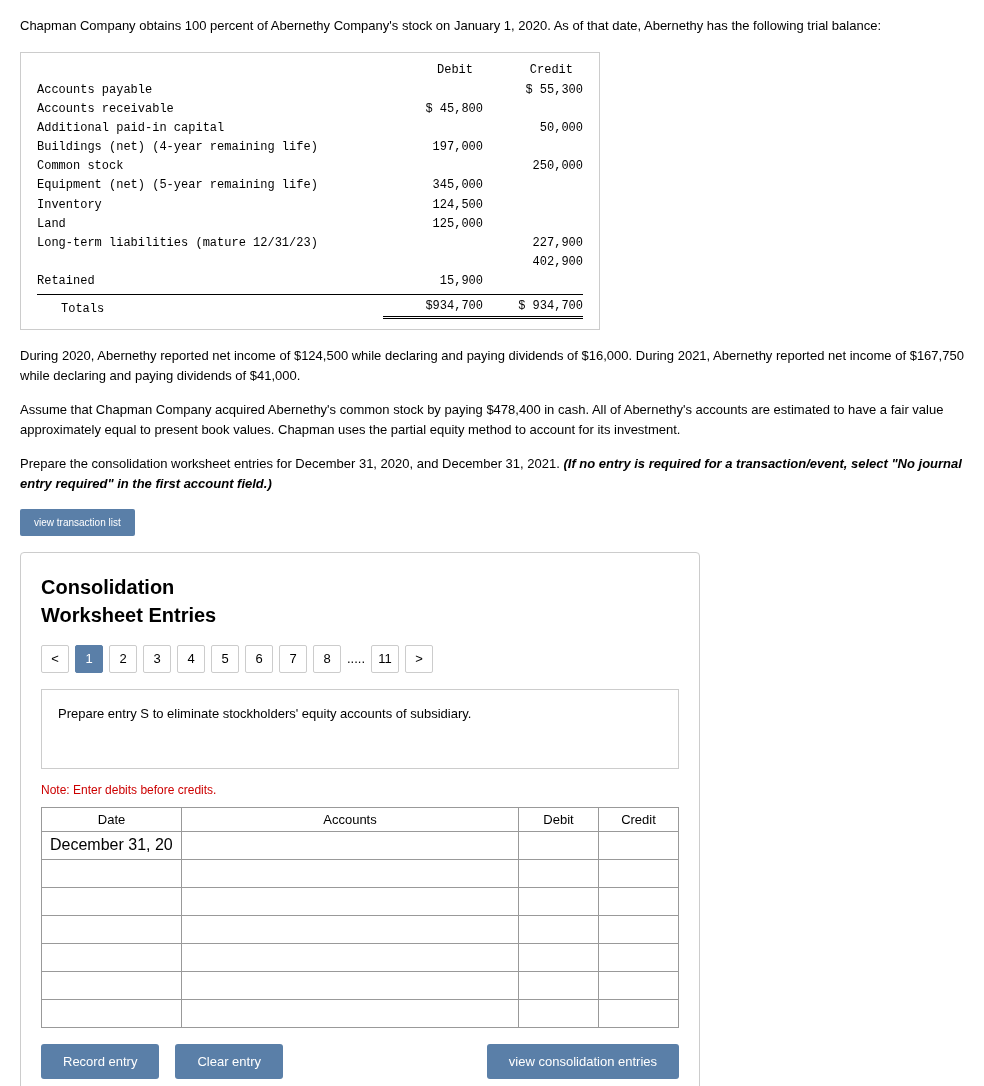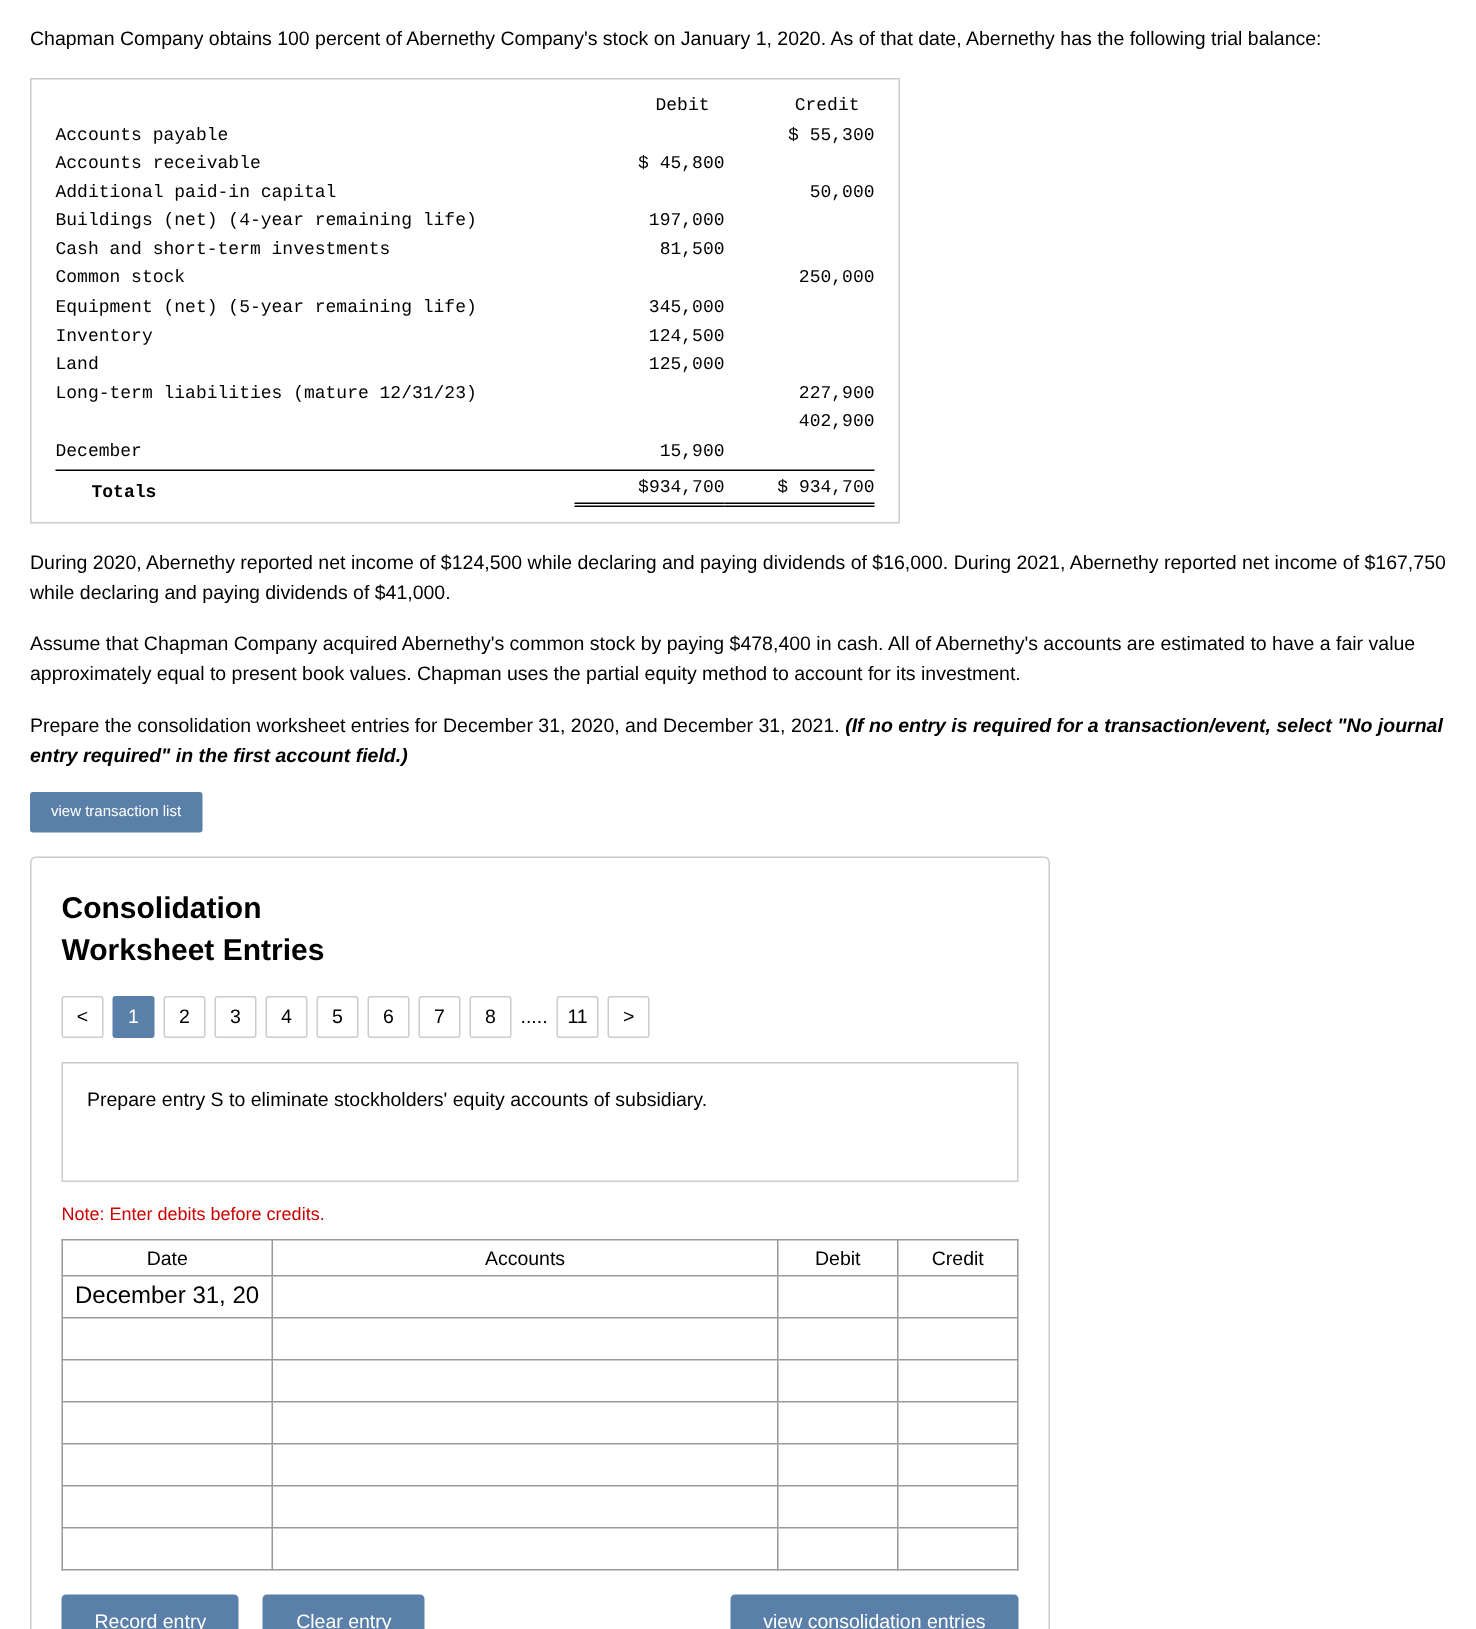--- a/index.html
+++ b/index.html
@@ -264,11 +264,6 @@
       <div class="trial-balance-row">
       <span class="tb-label">Buildings (net) (4-year remaining life)</span>
       <span class="tb-debit">197,000</span>
-      <span class="tb-credit"></span>
-    </div>
-      <div class="trial-balance-row">
-      <span class="tb-label">Cash and short-term investments</span>
-      <span class="tb-debit">81,500</span>
       <span class="tb-credit"></span>
     </div>
       <div class="trial-balance-row">

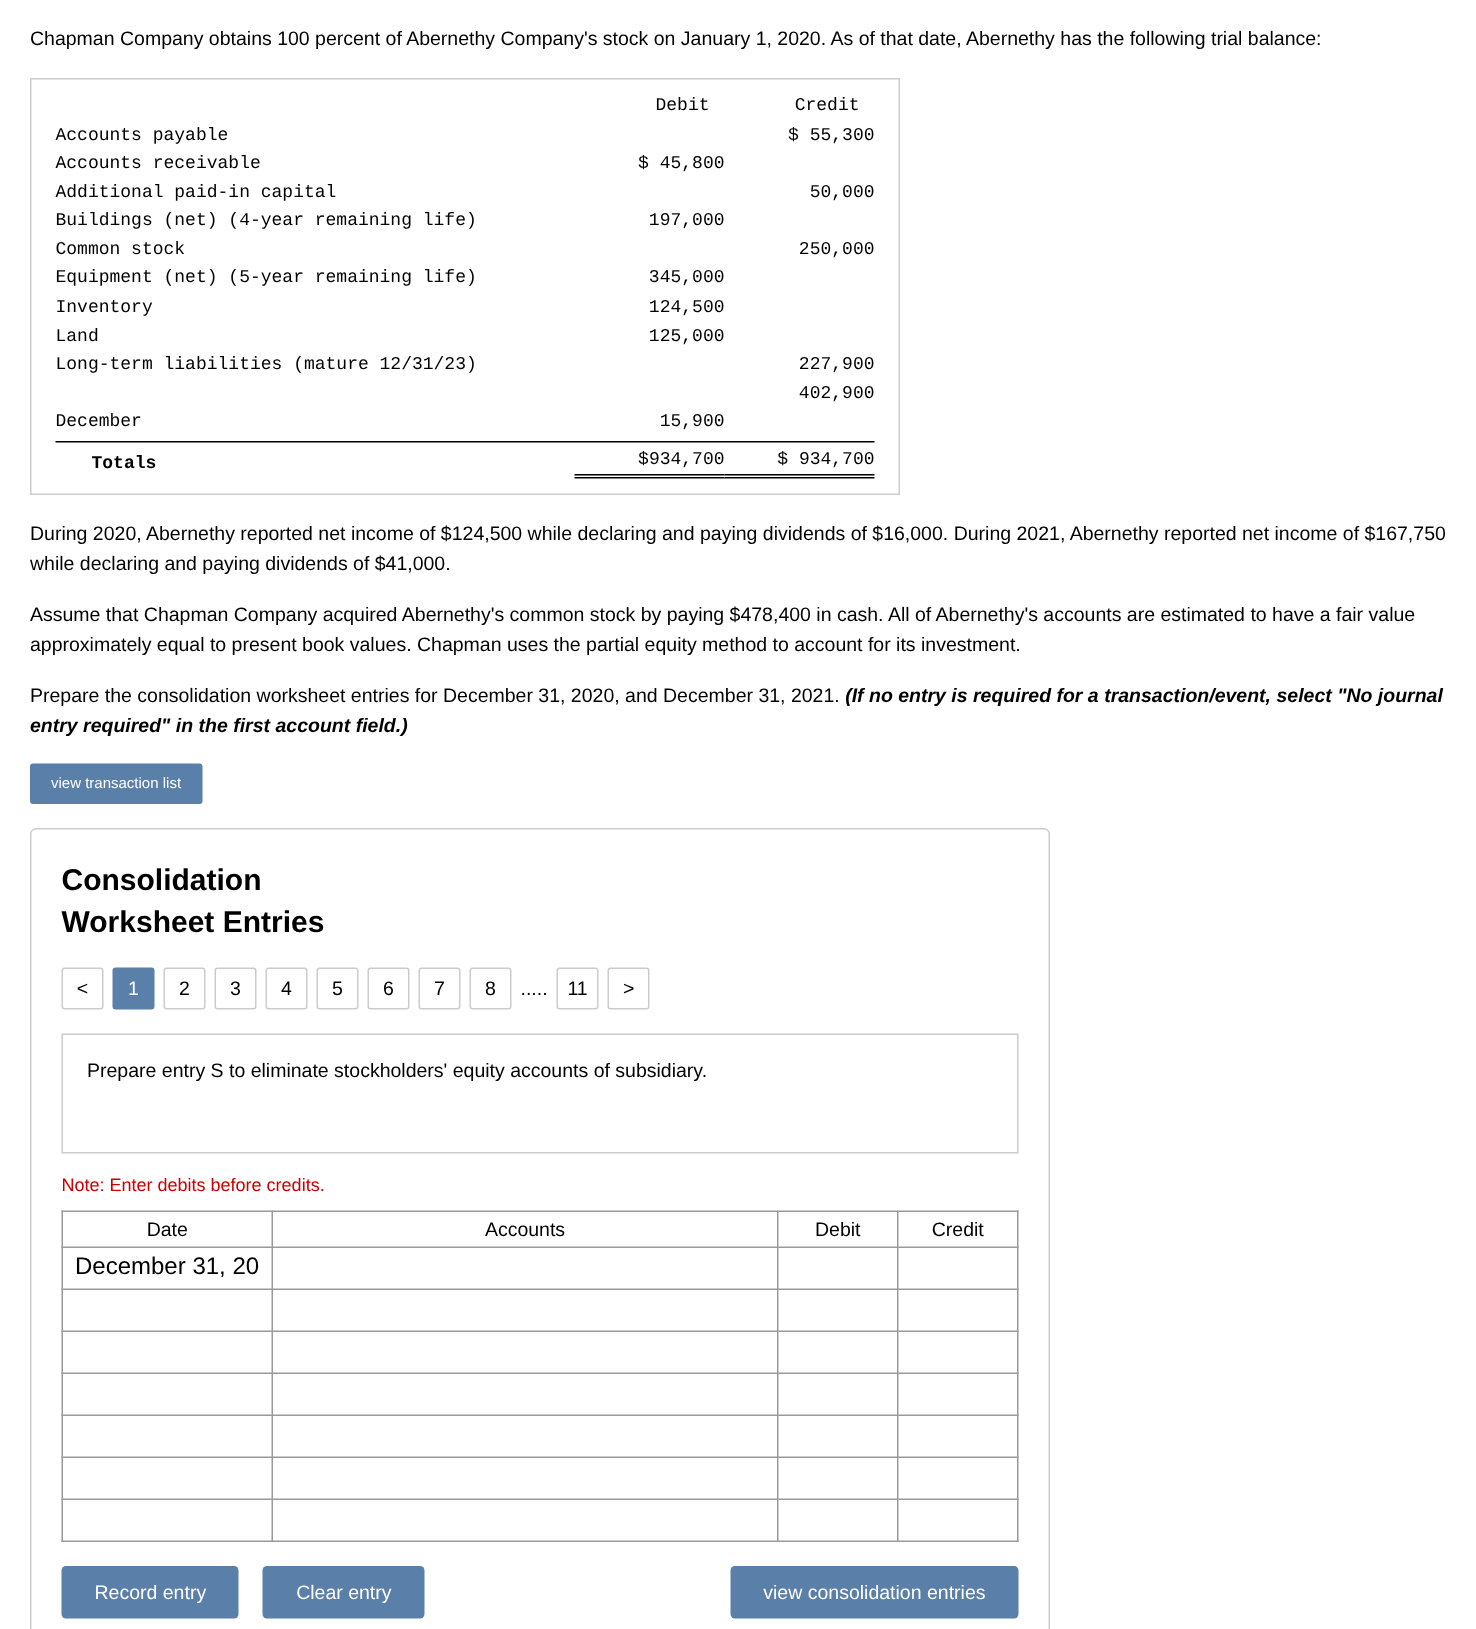--- a/index.html
+++ b/index.html
@@ -296,7 +296,7 @@
       <span class="tb-credit">402,900</span>
     </div>
       <div class="trial-balance-row">
-      <span class="tb-label">December</span>
+      <span class="tb-label">Retained</span>
       <span class="tb-debit">15,900</span>
       <span class="tb-credit"></span>
     </div>

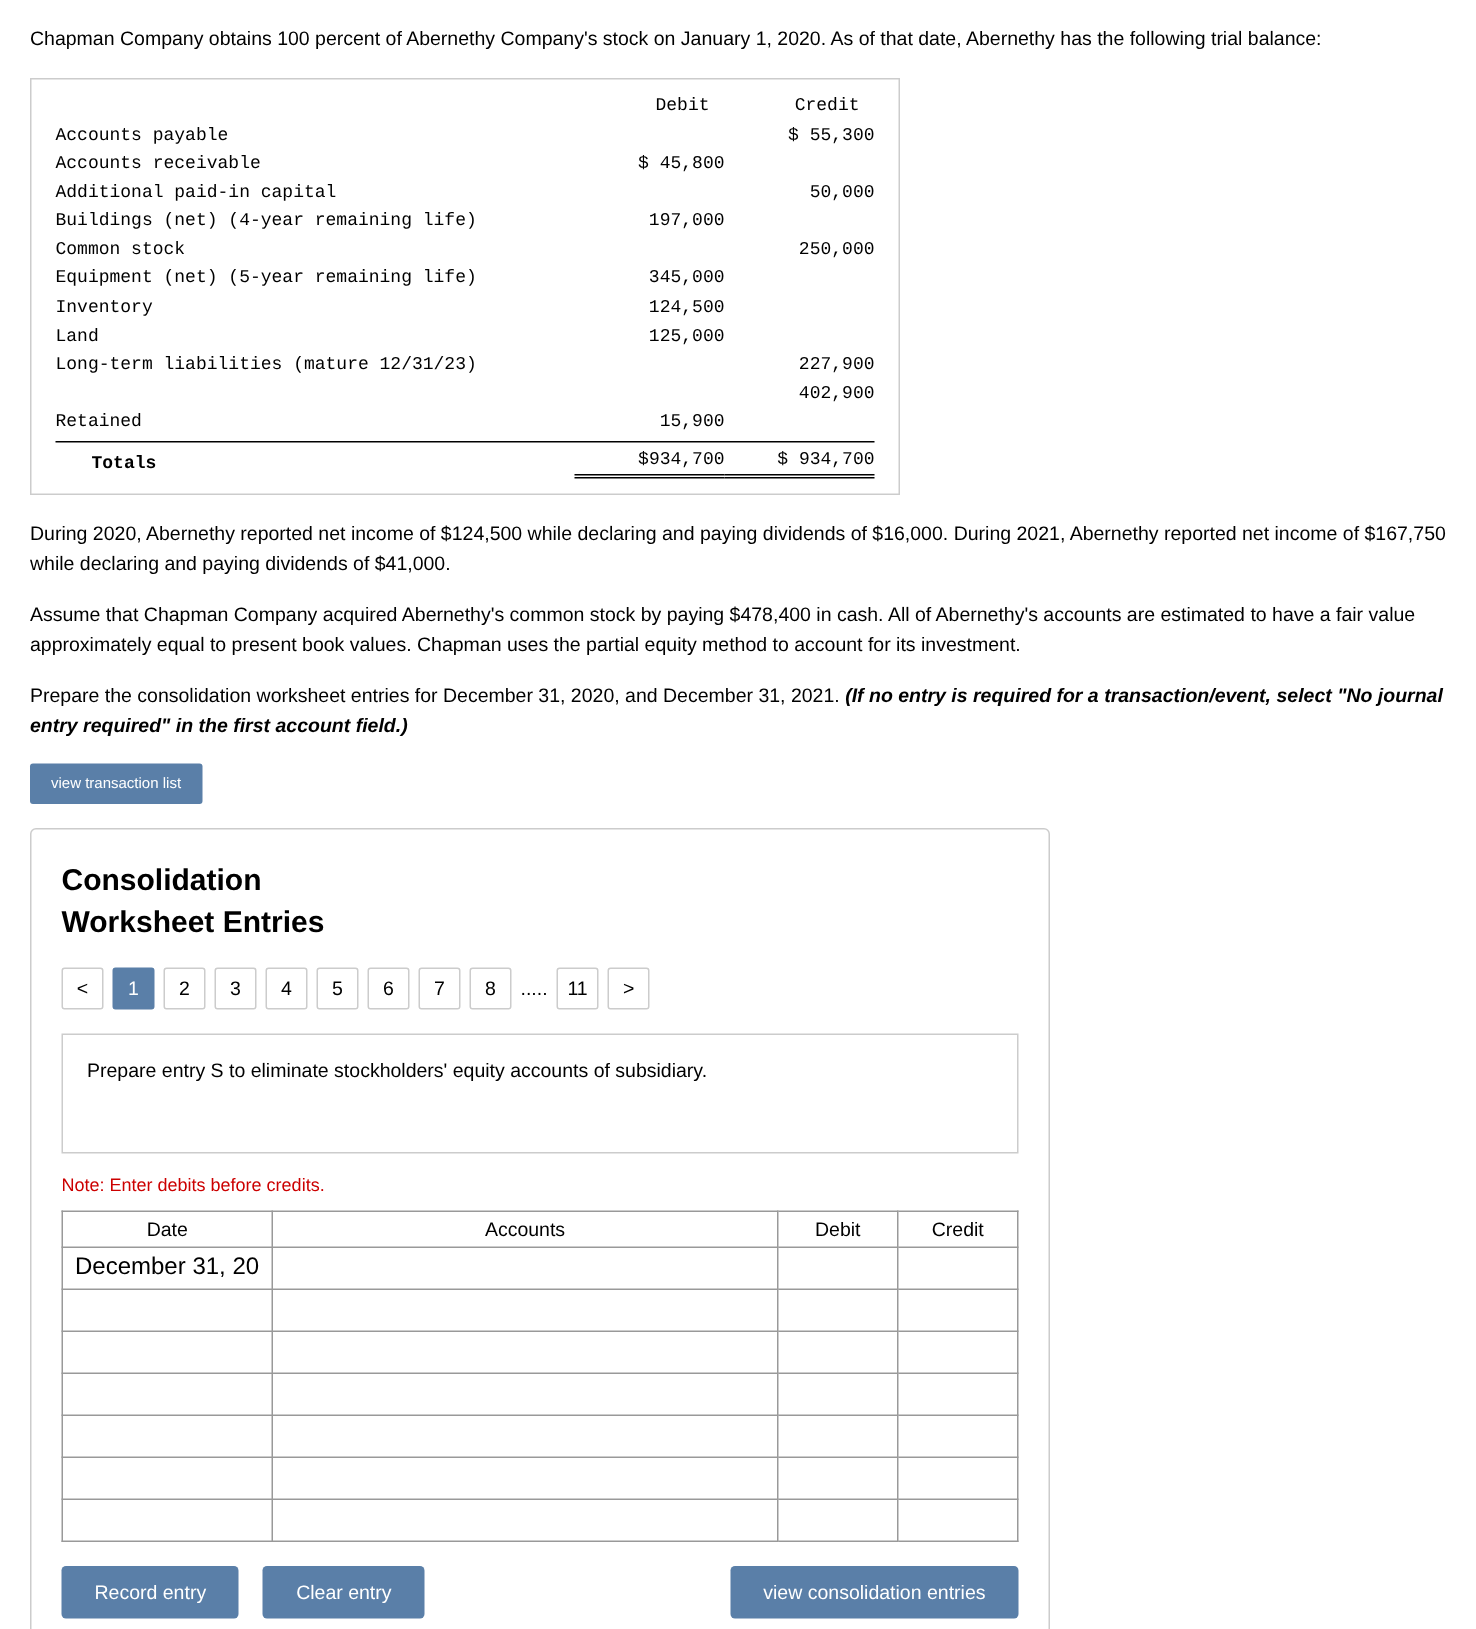--- a/index.html
+++ b/index.html
@@ -302,7 +302,7 @@
     </div>
     </div>
   <div class="trial-balance-row tb-totals-row">
-    <span class="tb-label" style="padding-left:24px;font-weight:bold;">Totals</span>
+    <span class="tb-label" style="padding-left:24px;">Totals</span>
     <span class="tb-debit tb-double-underline">$934,700</span>
     <span class="tb-credit tb-double-underline">$ 934,700</span>
   </div>

